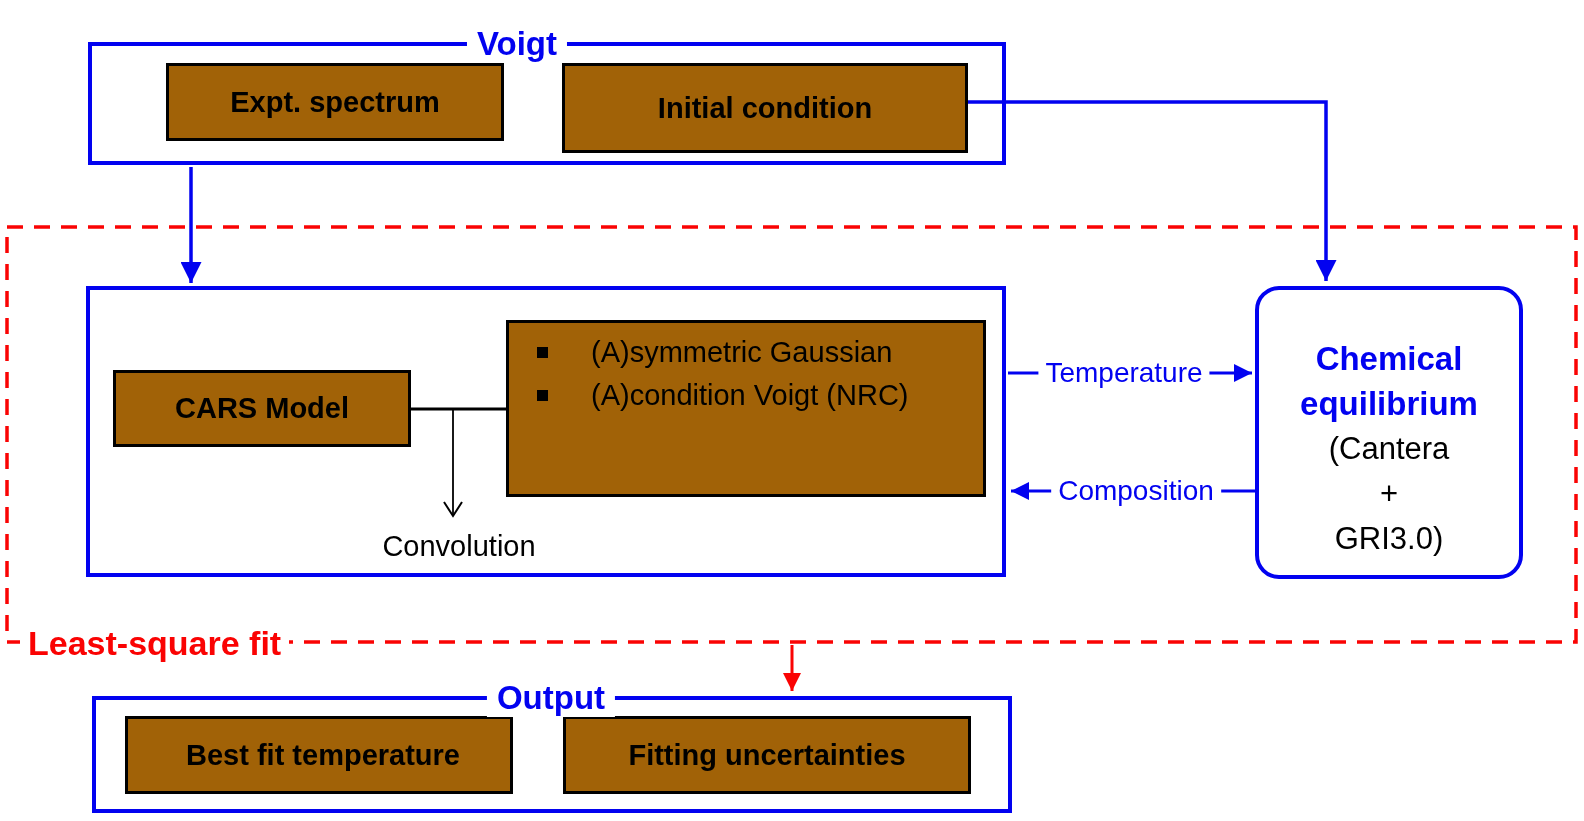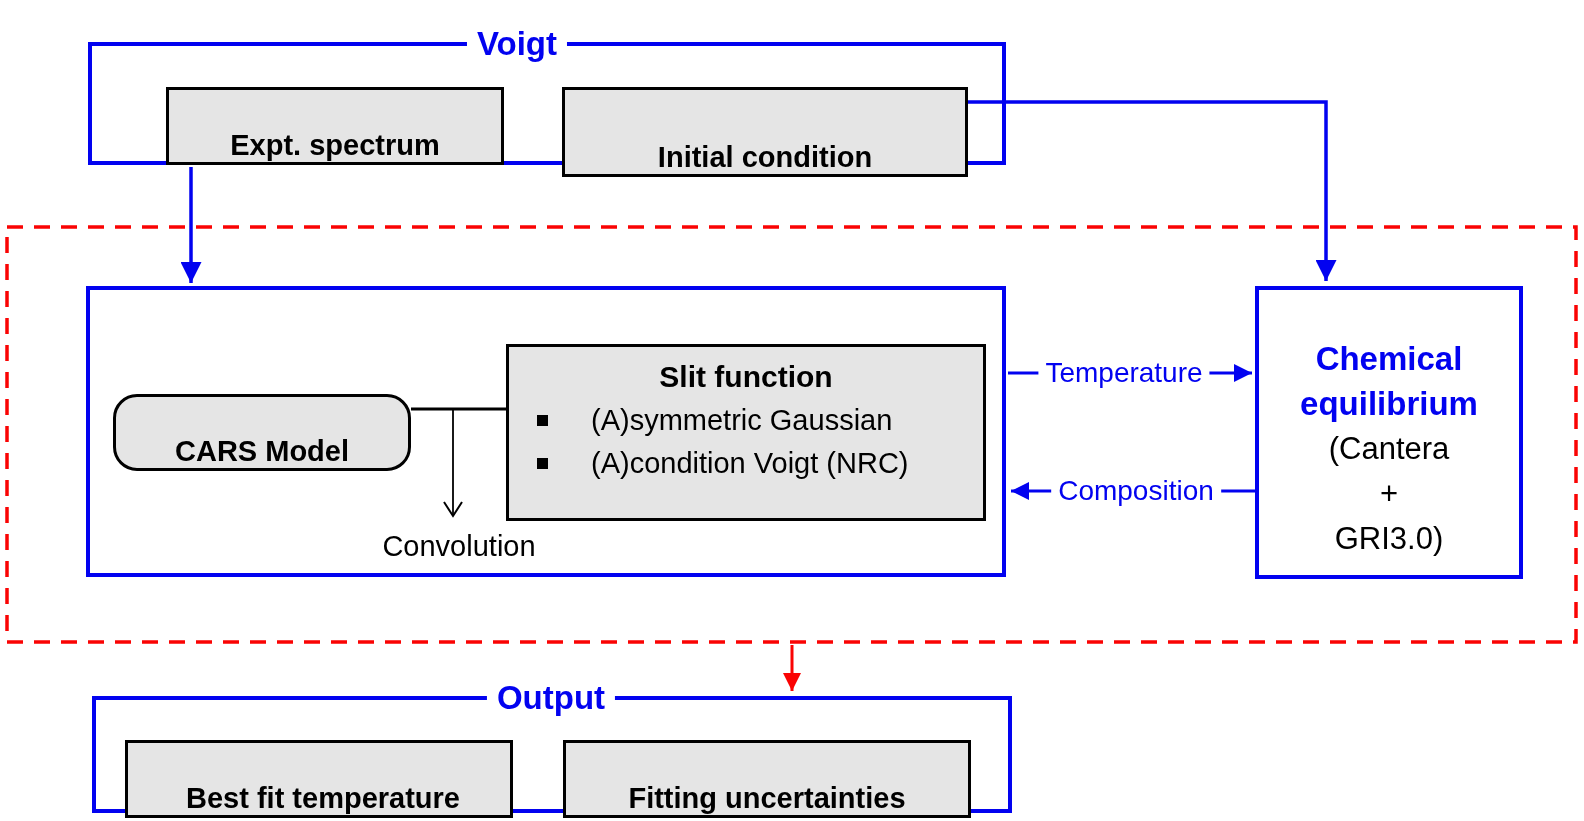--- a/index.html
+++ b/index.html
@@ -19,9 +19,9 @@
 
   svg.connectors{position:absolute;left:0;top:0;z-index:2;pointer-events:none;}
 
-  .nbox{position:absolute;border:3px solid #000;box-sizing:border-box;background:#e5e5e5;z-index:3;
-        display:flex;align-items:flex-end;justify-content:center;
-        font-weight:bold;font-size:29px;white-space:nowrap;margin-top:24px;}
+  .nbox{position:absolute;border:3px solid #000;box-sizing:border-box;background:#a16207;z-index:3;
+        display:flex;align-items:center;justify-content:center;
+        font-weight:bold;font-size:29px;white-space:nowrap;}
   #expt-box{left:166px;top:63px;width:338px;height:78px;}
   #initial-box{left:562px;top:63px;width:406px;height:90px;}
   #cars-box{left:113px;top:370px;width:298px;height:77px;border-radius:24px;}

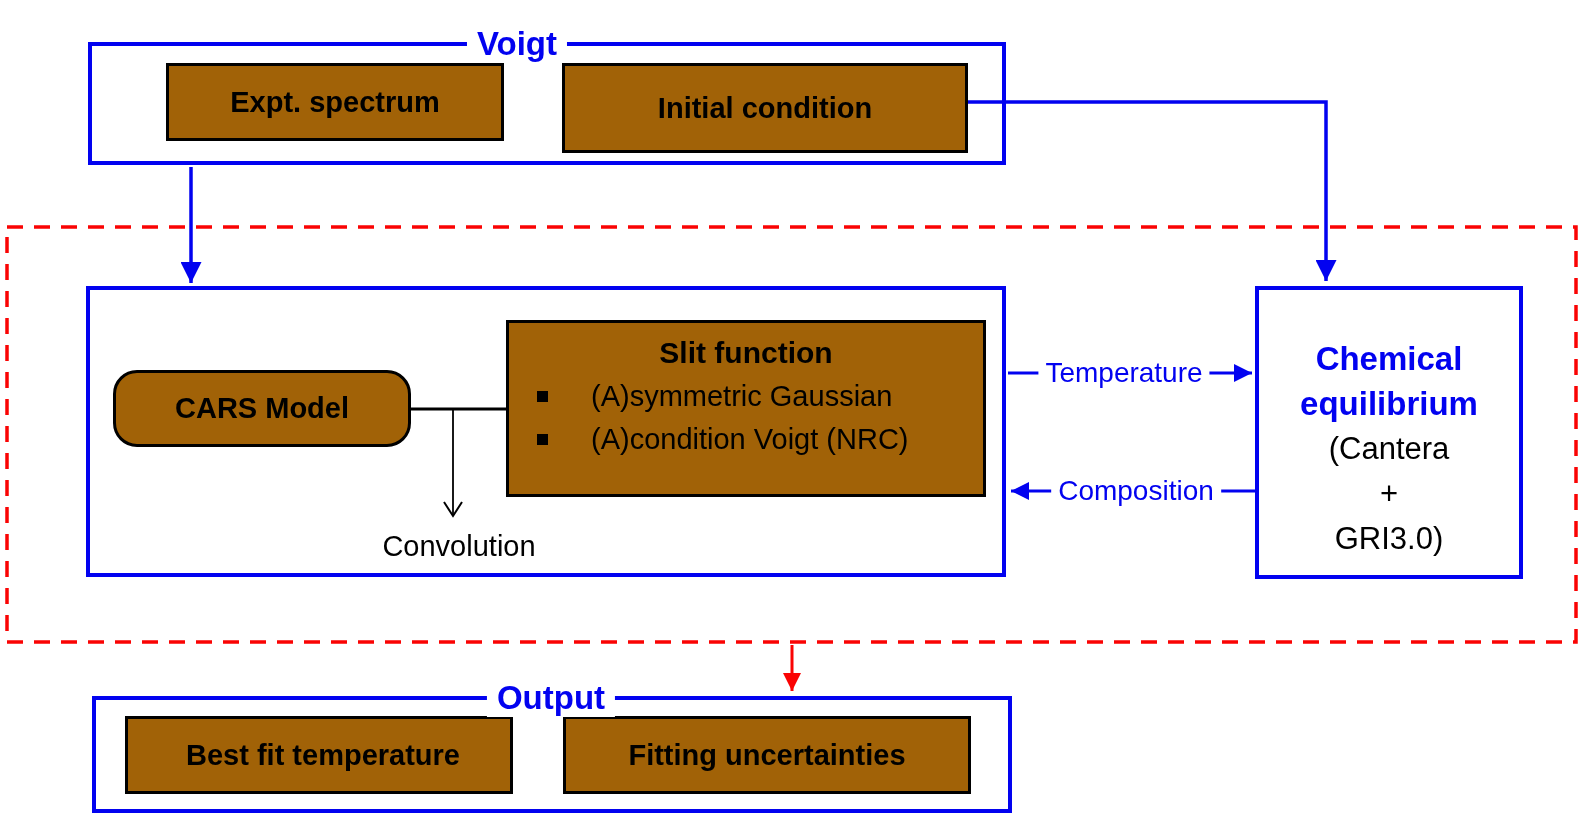--- a/index.html
+++ b/index.html
@@ -108,7 +108,6 @@
   </div>
 
   <div class="nbox" id="slit-box">
-    <div class="slit-title">Slit function</div>
     <div class="slit-row">
       <span class="bullet"></span>
       <span>(A)symmetric Gaussian</span>

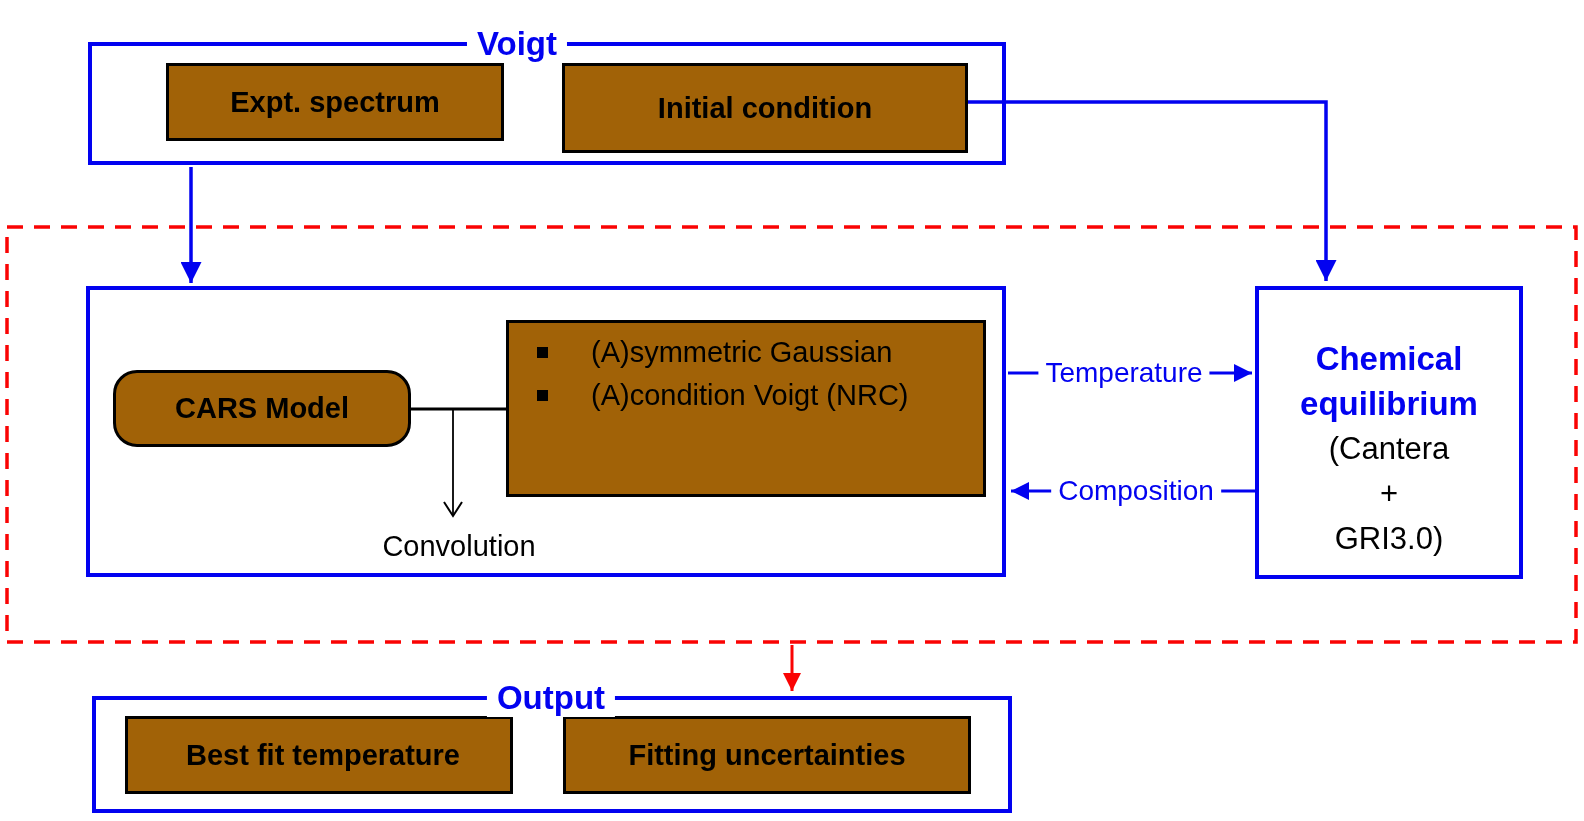--- a/index.html
+++ b/index.html
@@ -11,7 +11,7 @@
   .gbox{position:absolute;border:4px solid var(--blue);box-sizing:border-box;background:transparent;z-index:1;}
   #input-box{left:88px;top:42px;width:918px;height:123px;}
   #theoretical-box{left:86px;top:286px;width:920px;height:291px;}
-  #chem-box{left:1255px;top:286px;width:268px;height:293px;padding-top:46px;text-align:center;background:#fff;}
+  #chem-box{left:1255px;top:286px;width:268px;height:293px;padding-top:46px;text-align:center;background:#fff;border-radius:24px;}
   #output-box{left:92px;top:696px;width:920px;height:117px;}
 
   .chem-line{line-height:45px;font-size:31px;color:#000;}

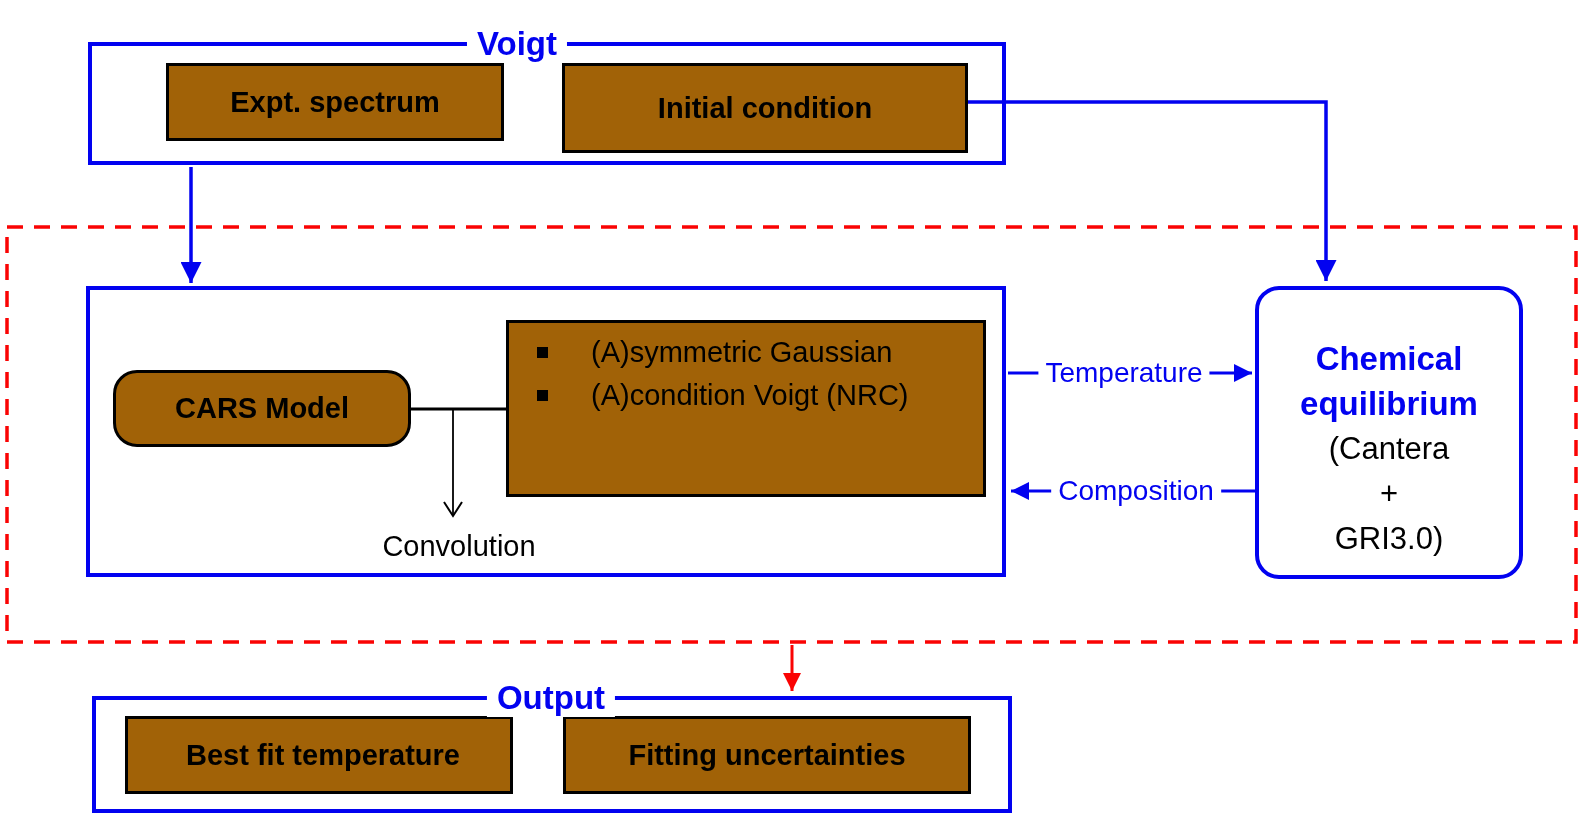--- a/index.html
+++ b/index.html
@@ -24,7 +24,7 @@
         font-weight:bold;font-size:29px;white-space:nowrap;}
   #expt-box{left:166px;top:63px;width:338px;height:78px;}
   #initial-box{left:562px;top:63px;width:406px;height:90px;}
-  #cars-box{left:113px;top:370px;width:298px;height:77px;border-radius:24px;}
+  #cars-box{left:113px;top:370px;width:298px;height:77px;}
   #bestfit-box{left:125px;top:716px;width:388px;height:78px;padding-left:8px;}
   #fitting-box{left:563px;top:716px;width:408px;height:78px;}
 

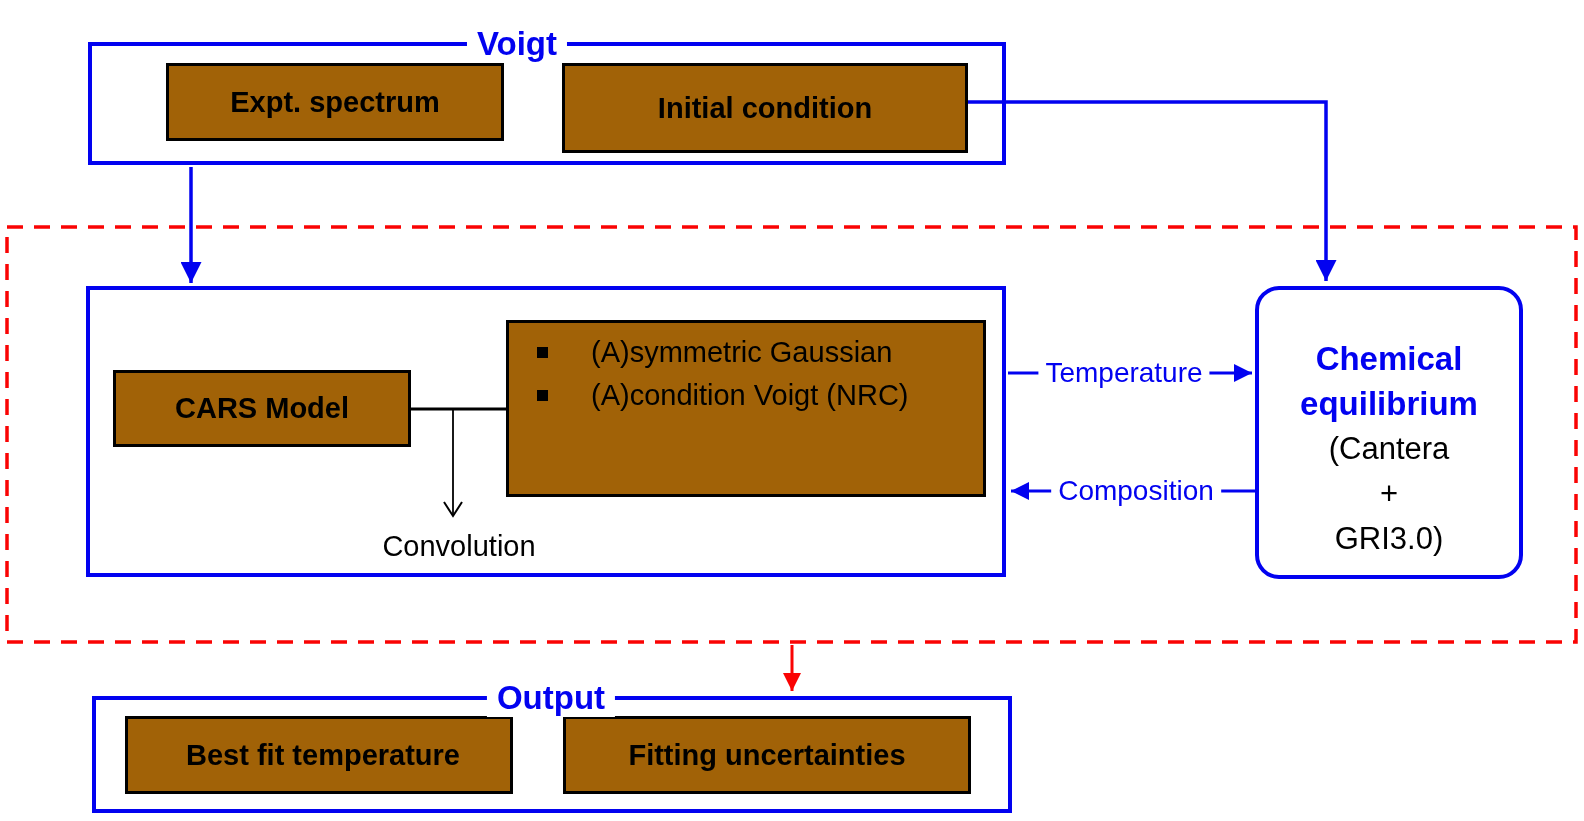--- a/index.html
+++ b/index.html
@@ -128,6 +128,7 @@
   <span class="glabel" id="input-label">Voigt</span>
   <span class="glabel" id="output-label">Output</span>
 
+  <span class="rlabel" id="lsf-label">Least-square fit</span>
 
   <span class="clabel" id="temperature-label">Temperature</span>
   <span class="clabel" id="composition-label">Composition</span>

